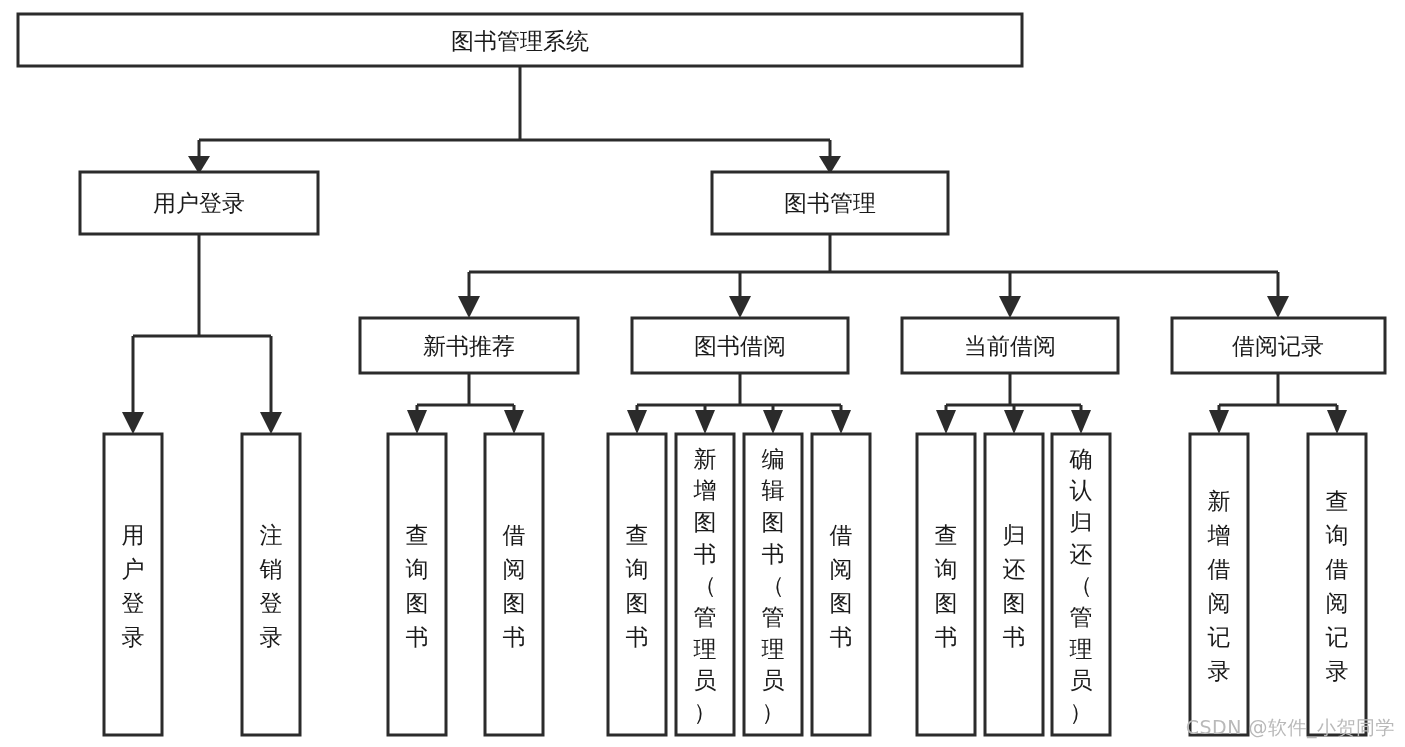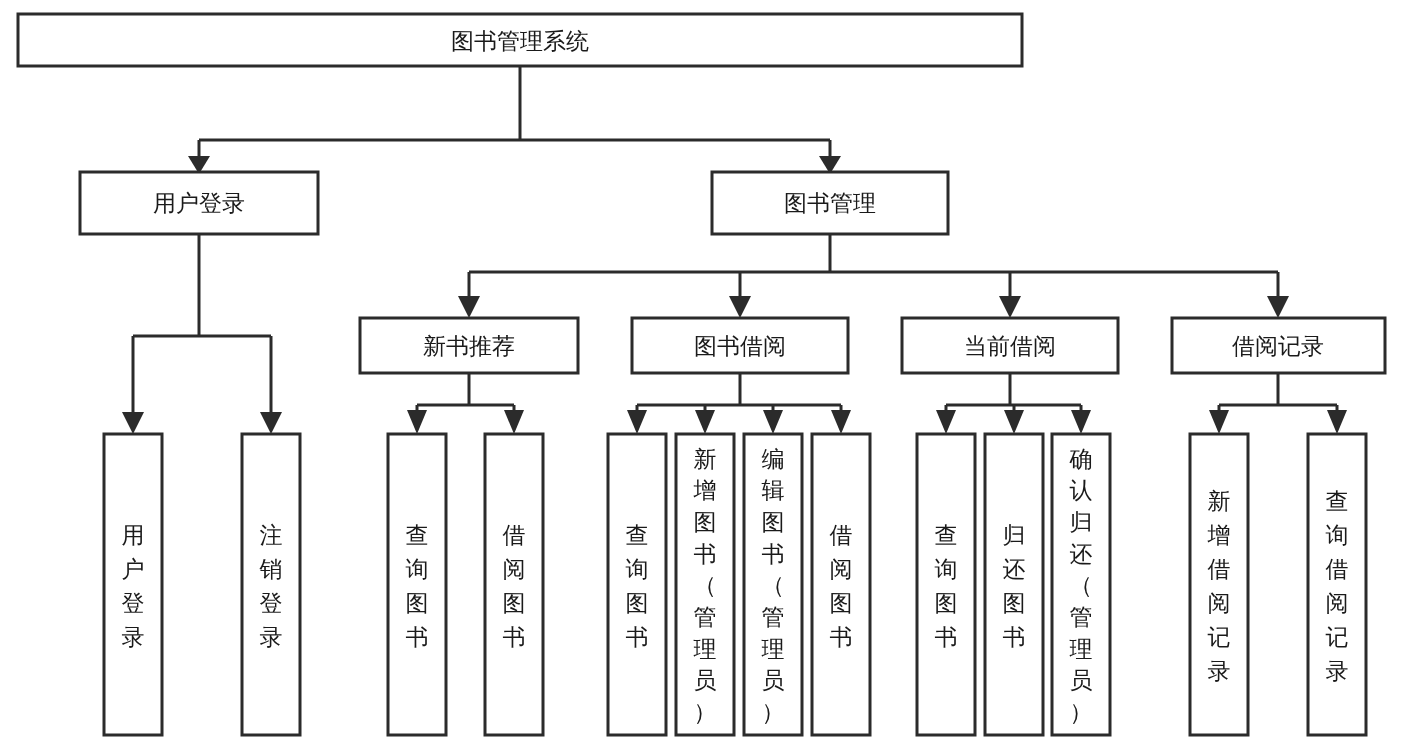--- a/index.html
+++ b/index.html
@@ -249,6 +249,7 @@
 
   </svg>
 
+  <div class="watermark">CSDN @软件_小贺同学</div>
 </div>
 
 </body></html>

